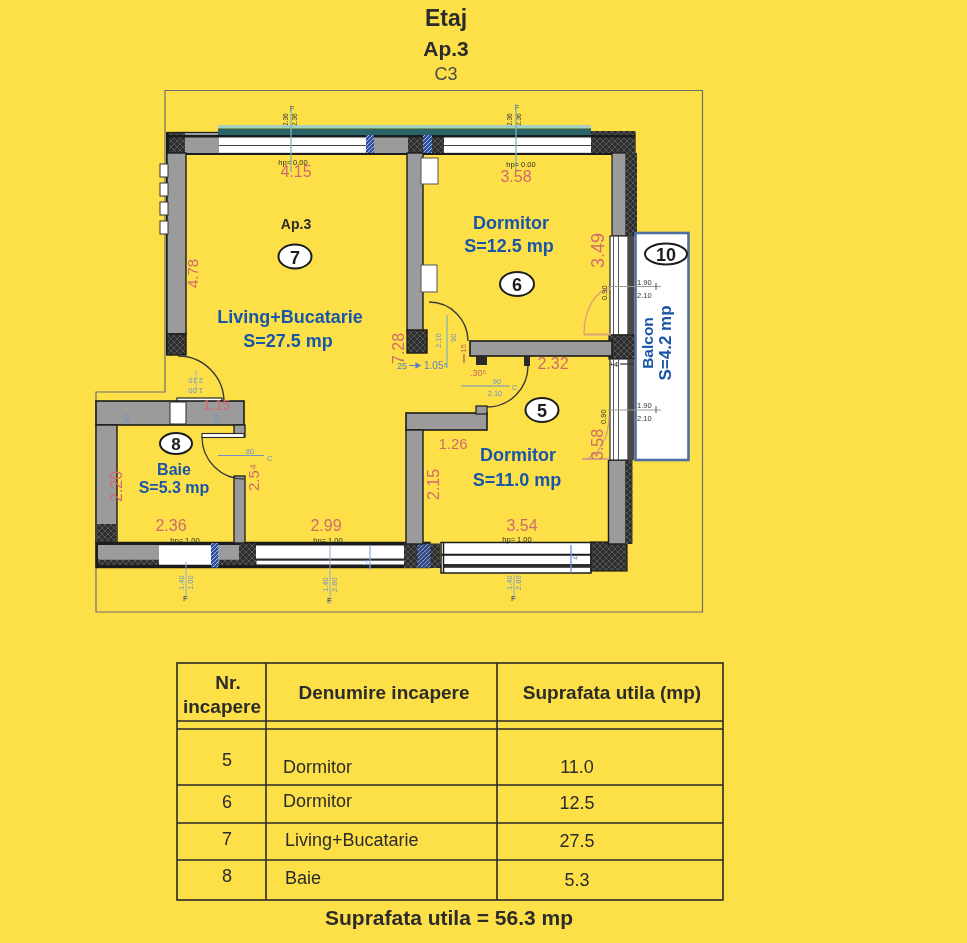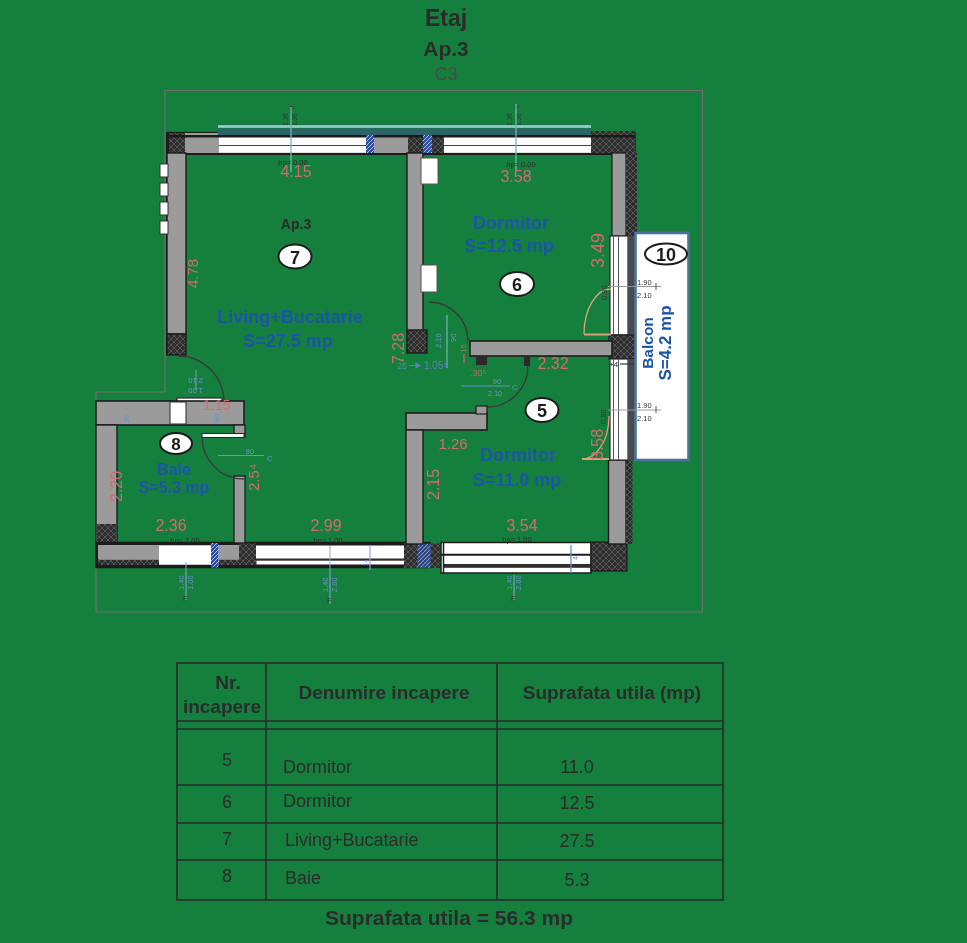--- a/index.html
+++ b/index.html
@@ -3,7 +3,7 @@
 <meta charset="utf-8">
 <style>
 html,body{margin:0;padding:0;background:#ffffff;}
-#page{position:relative;width:967px;height:943px;background:#15803d;overflow:hidden;
+#page{position:relative;width:967px;height:943px;background:#fde047;overflow:hidden;
 font-family:"Liberation Sans", sans-serif;}
 svg text{font-family:"Liberation Sans", sans-serif;}
 </style>

